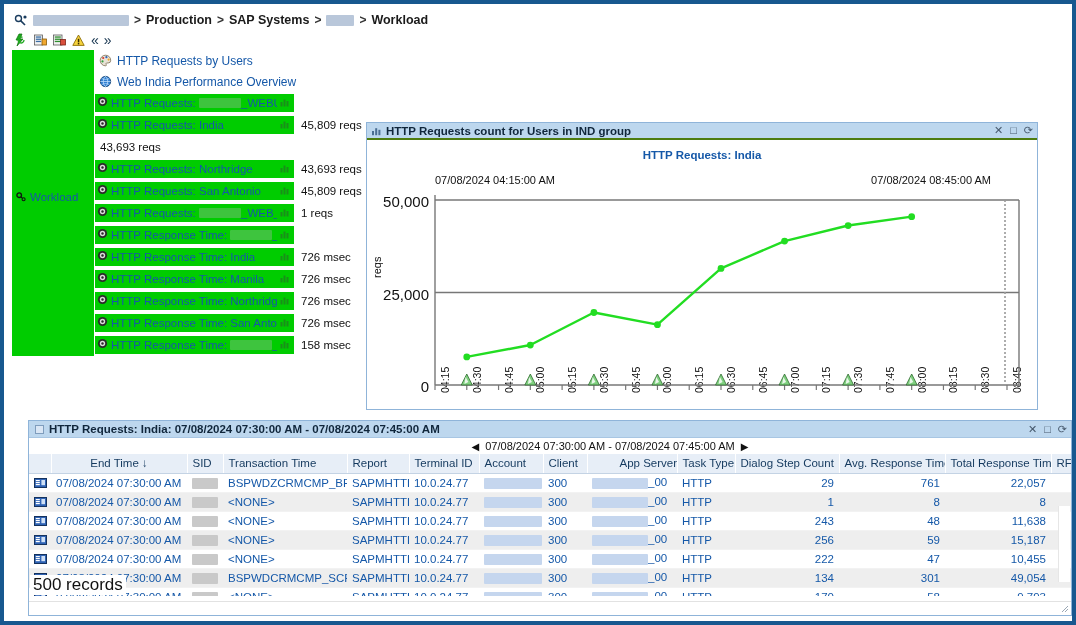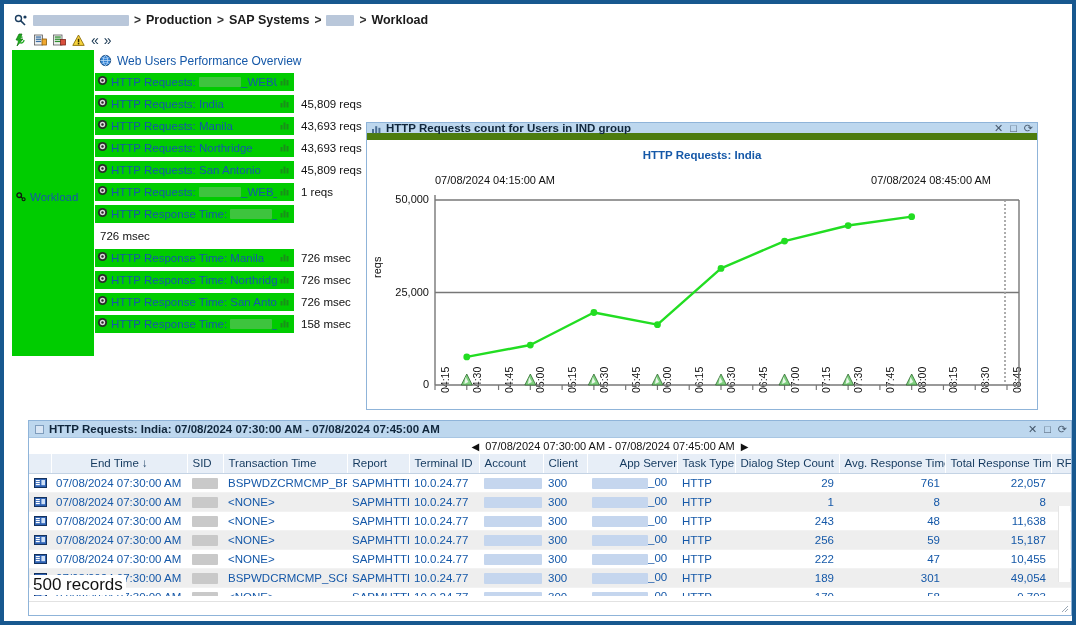--- a/index.html
+++ b/index.html
@@ -256,6 +256,16 @@
   </div>
 
   <div class="metriclist">
+    <div class="plainrow">
+      <svg width="13" height="13" viewBox="0 0 13 13">
+        <path d="M6.5 1.2 a5.3 5.3 0 1 0 0 10.6 c1 0 1.2-.8 .7-1.3 -.6-.6 -.2-1.5 .7-1.5 h1.2 a2.6 2.6 0 0 0 2.6-2.7 C11.7 3.3 9.4 1.2 6.5 1.2z" fill="#e8e2d6" stroke="#6b5a3e" stroke-width=".7"></path>
+        <circle cx="4.2" cy="4" r="1.1" fill="#d93b2b"></circle>
+        <circle cx="7.4" cy="3.2" r="1.1" fill="#2f63b5"></circle>
+        <circle cx="9.6" cy="5.6" r="1.1" fill="#f0a72a"></circle>
+        <circle cx="3.5" cy="7.4" r="1.1" fill="#2f9e3e"></circle>
+      </svg>
+      <span class="lbl">HTTP Requests by Users</span>
+    </div>
     <div class="plainrow">
       <svg width="13" height="13" viewBox="0 0 13 13">
         <circle cx="6.5" cy="6.5" r="5.2" fill="#2f7fd1" stroke="#123f70" stroke-width=".8"></circle>

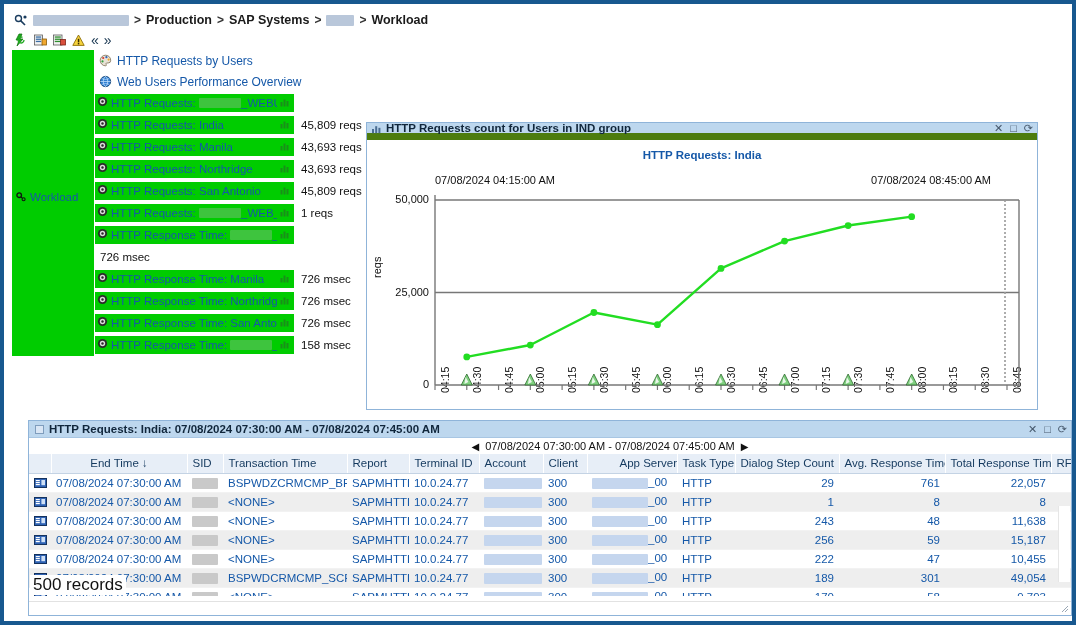--- a/index.html
+++ b/index.html
@@ -272,7 +272,7 @@
         <path d="M1.4 6.5 H11.6 M6.5 1.3 a7 7 0 0 1 0 10.4 a7 7 0 0 1 0 -10.4" fill="none" stroke="#cfe6ff" stroke-width=".7"></path>
         <path d="M2.6 3.6 a9 9 0 0 0 7.8 0 M2.6 9.4 a9 9 0 0 1 7.8 0" fill="none" stroke="#cfe6ff" stroke-width=".6"></path>
       </svg>
-      <span class="lbl">Web Users Performance Overview</span>
+      <span class="lbl">Web India Performance Overview</span>
     </div>
     <div id="metric-rows">
         <div class="mrow">

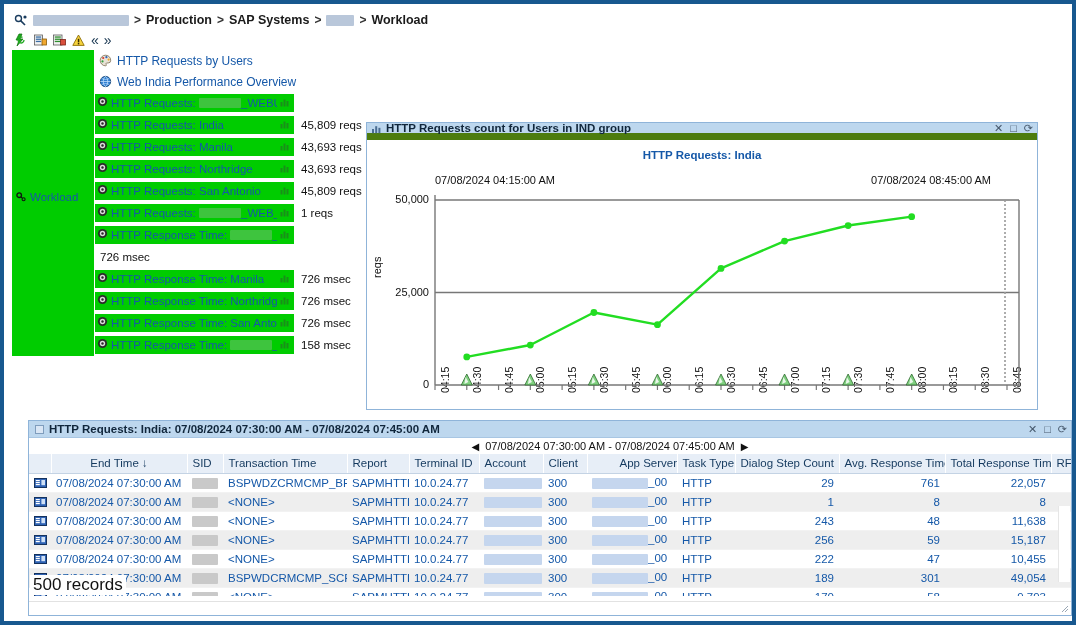--- a/index.html
+++ b/index.html
@@ -90,7 +90,7 @@
   .winbar {
     height:17px; background:#bdd7ee;
     display:flex; align-items:center; padding:0 4px 0 4px;
-    border-bottom:7px solid #4d7c0f;
+    border-bottom:2px solid #4d7c0f;
   }
   .winbar .wtitle {
     font-size:11.5px; font-weight:bold; color:#10263b; margin-left:4px;

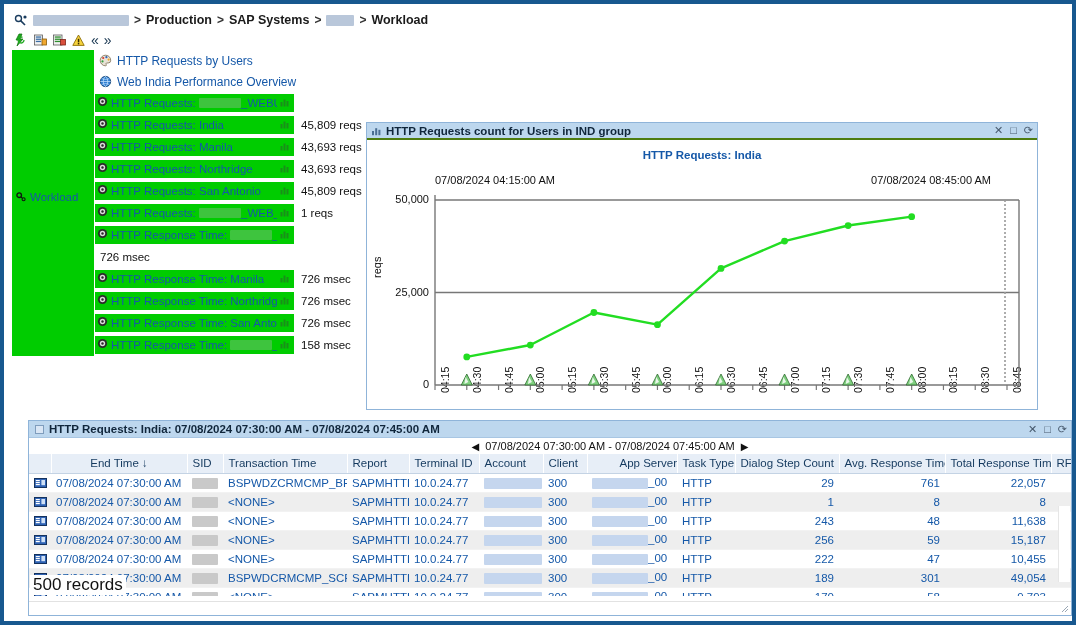--- a/index.html
+++ b/index.html
@@ -308,19 +308,6 @@
           <span class="mval">45,809 reqs</span>
         </div>
         <div class="mrow">
-          <div class="mbar">
-            <span><svg width="11" height="11" viewBox="0 0 11 11">
-                <circle cx="5.5" cy="5.5" r="4.6" fill="#2b2b2b"></circle>
-                <circle cx="5.5" cy="5.5" r="2.7" fill="#d9d9d9"></circle>
-                <circle cx="5.5" cy="5.5" r="1.2" fill="#2b2b2b"></circle>
-              </svg></span>
-            <span class="lbl">HTTP Requests: Manila</span>
-            <span class="barico"><svg width="11" height="10" viewBox="0 0 11 10">
-                <rect x="0.5" y="5" width="2" height="4.5" fill="#2f5f2f"></rect>
-                <rect x="3.5" y="2.5" width="2" height="7" fill="#2f5f2f"></rect>
-                <rect x="6.5" y="4" width="2" height="5.5" fill="#2f5f2f"></rect>
-              </svg></span>
-          </div>
           <span class="mval">43,693 reqs</span>
         </div>
         <div class="mrow">

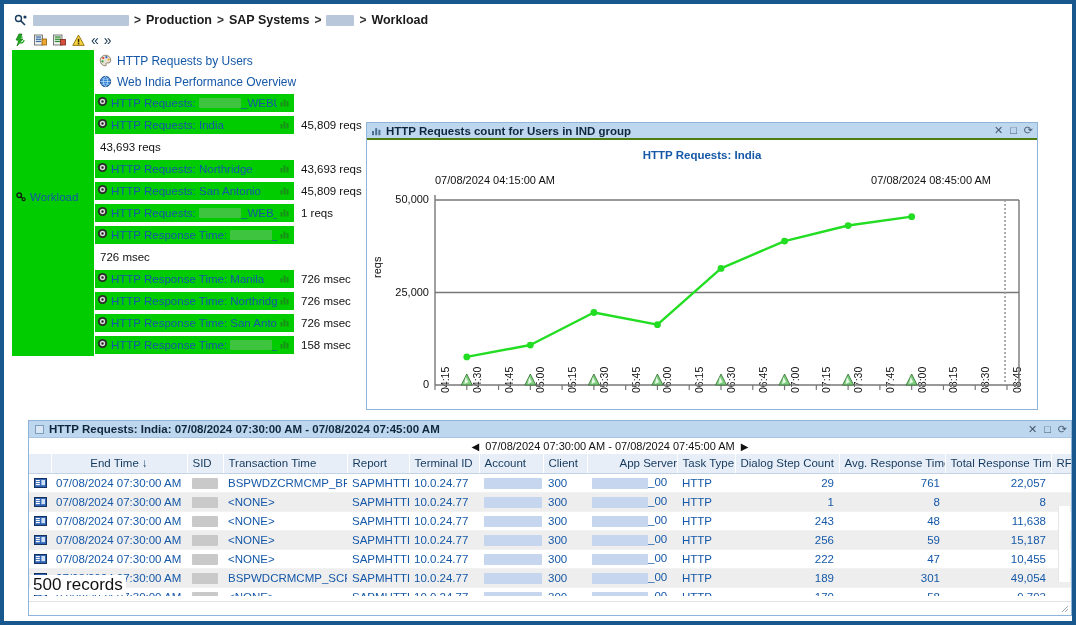--- a/index.html
+++ b/index.html
@@ -118,7 +118,7 @@
     white-space:nowrap;
   }
   .ytick {
-    position:absolute; font-size:11px; color:#111; text-align:right; width:48px;
+    position:absolute; font-size:15px; color:#111; text-align:right; width:48px;
   }
   .xtick {
     position:absolute; font-size:10.5px; color:#111;

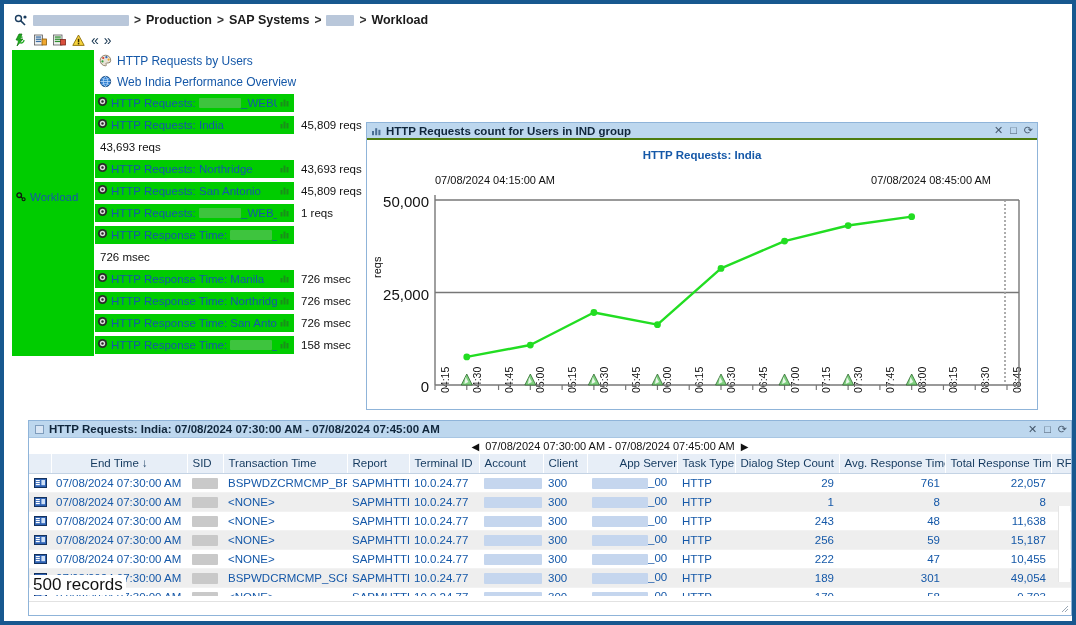--- a/index.html
+++ b/index.html
@@ -375,6 +375,19 @@
           <span class="mval"></span>
         </div>
         <div class="mrow">
+          <div class="mbar">
+            <span><svg width="11" height="11" viewBox="0 0 11 11">
+                <circle cx="5.5" cy="5.5" r="4.6" fill="#2b2b2b"></circle>
+                <circle cx="5.5" cy="5.5" r="2.7" fill="#d9d9d9"></circle>
+                <circle cx="5.5" cy="5.5" r="1.2" fill="#2b2b2b"></circle>
+              </svg></span>
+            <span class="lbl">HTTP Response Time: India</span>
+            <span class="barico"><svg width="11" height="10" viewBox="0 0 11 10">
+                <rect x="0.5" y="5" width="2" height="4.5" fill="#2f5f2f"></rect>
+                <rect x="3.5" y="2.5" width="2" height="7" fill="#2f5f2f"></rect>
+                <rect x="6.5" y="4" width="2" height="5.5" fill="#2f5f2f"></rect>
+              </svg></span>
+          </div>
           <span class="mval">726 msec</span>
         </div>
         <div class="mrow">

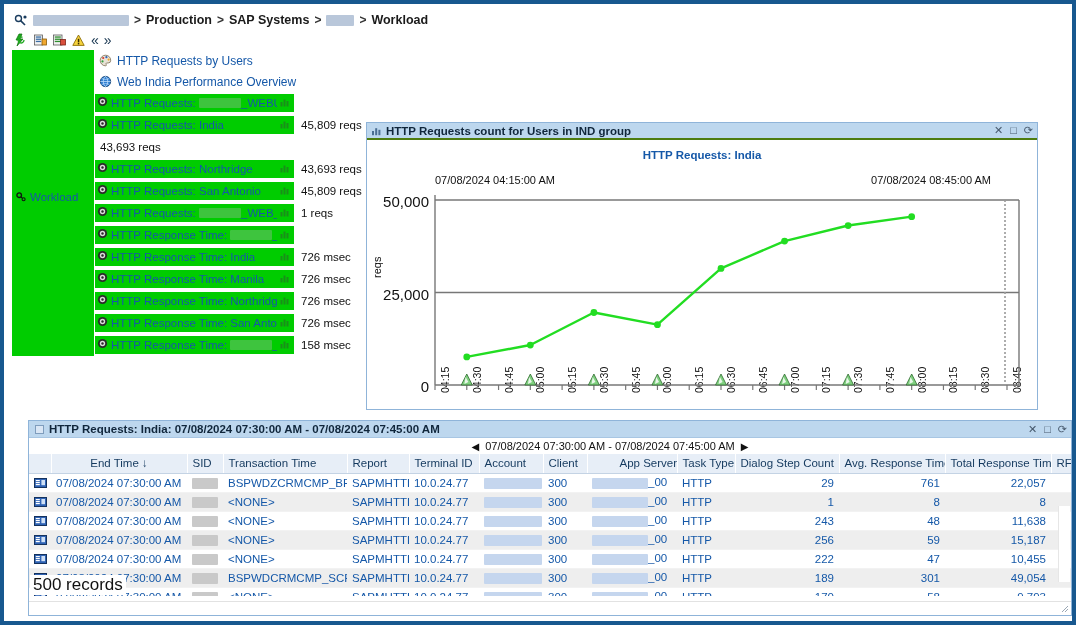--- a/index.html
+++ b/index.html
@@ -751,7 +751,7 @@
               <td>300</td>
               <td><span class="redacted" style="width: 56px; height: 11px; background: rgb(197, 214, 238);"></span>_00</td>
               <td>HTTP</td>
-              <td class="num">189</td>
+              <td class="num">134</td>
               <td class="num">301</td>
               <td class="num">49,054</td>
               <td class="num">55</td>

